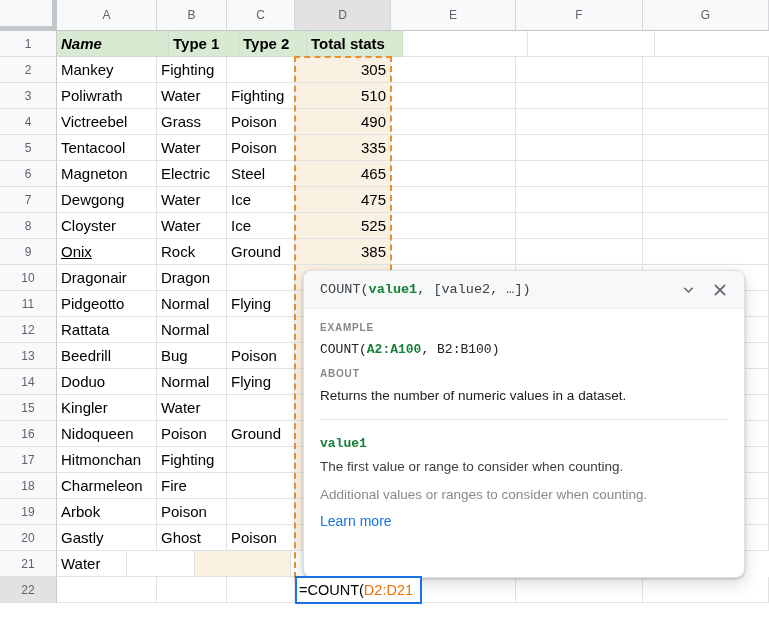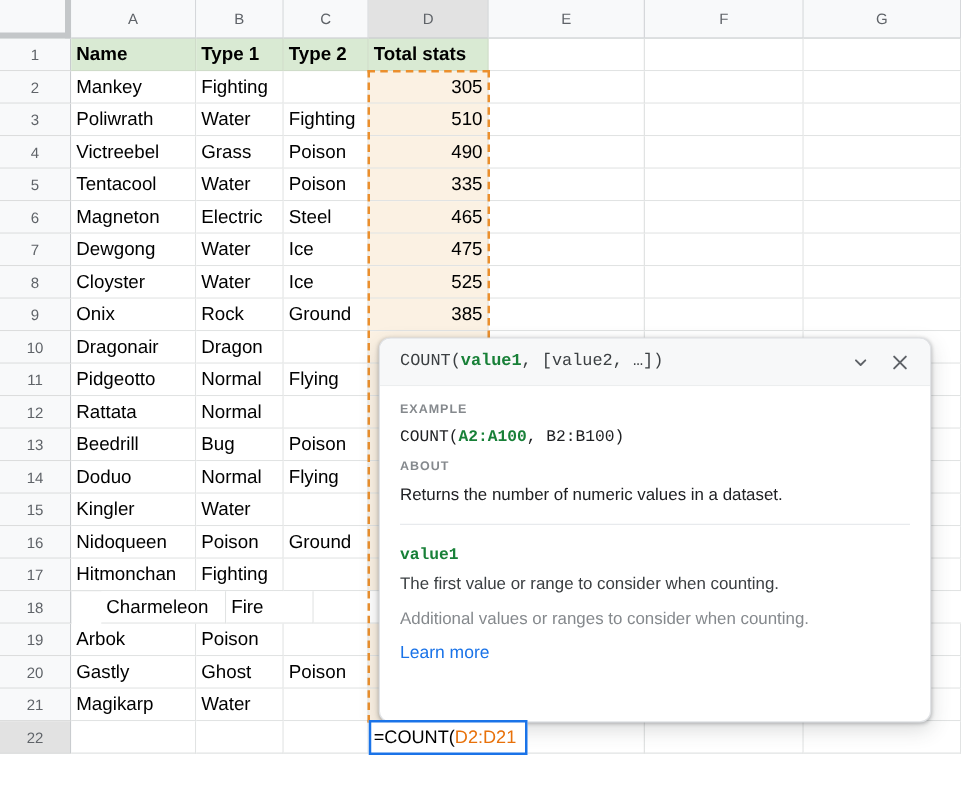--- a/index.html
+++ b/index.html
@@ -88,7 +88,7 @@
   <div id="gridrows">
       <div class="row">
         <div class="rowhdr">1</div>
-        <div class="cell hdrgreen" style="width: 100px;">Name</div>
+        <div class="cell hdrgreen" style="width: 112px; font-style: italic;">Name</div>
         <div class="cell hdrgreen" style="width: 70px;">Type 1</div>
         <div class="cell hdrgreen" style="width: 68px;">Type 2</div>
         <div class="cell hdrgreen" style="width: 96px;">Total stats</div>

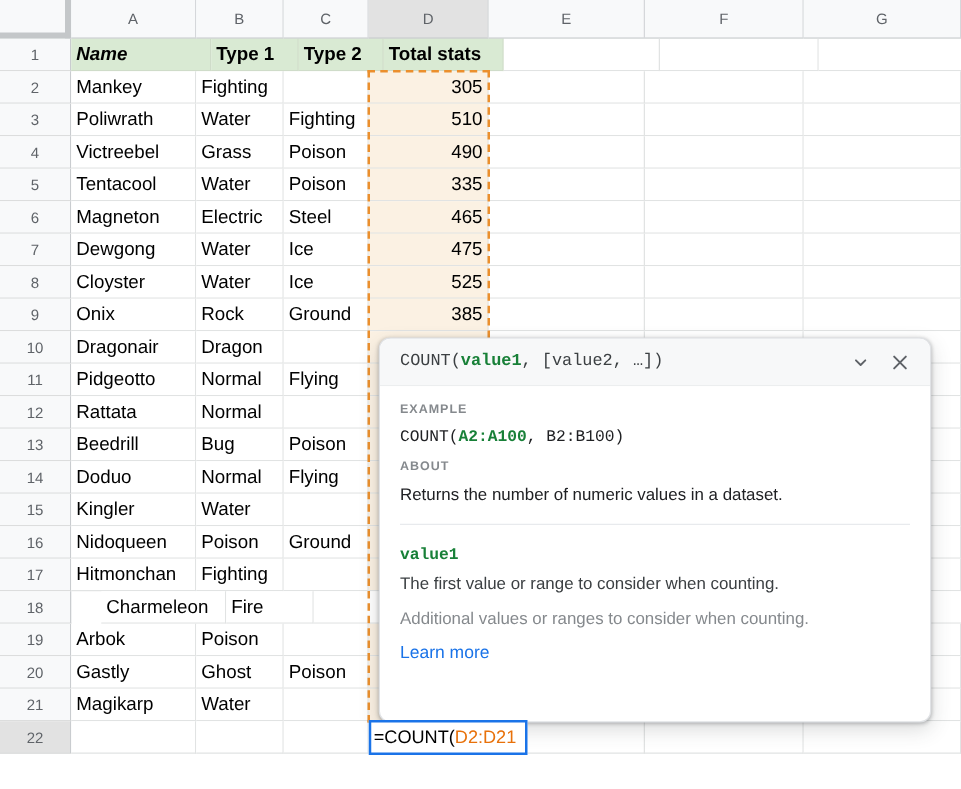--- a/index.html
+++ b/index.html
@@ -168,7 +168,7 @@
       </div>
       <div class="row">
         <div class="rowhdr">9</div>
-        <div class="cell" style="width: 100px;">Onix</div>
+        <div class="cell" style="width: 100px; text-decoration: underline;">Onix</div>
         <div class="cell" style="width: 70px;">Rock</div>
         <div class="cell" style="width: 68px;">Ground</div>
         <div class="cell peach num" style="width: 96px;">385</div>

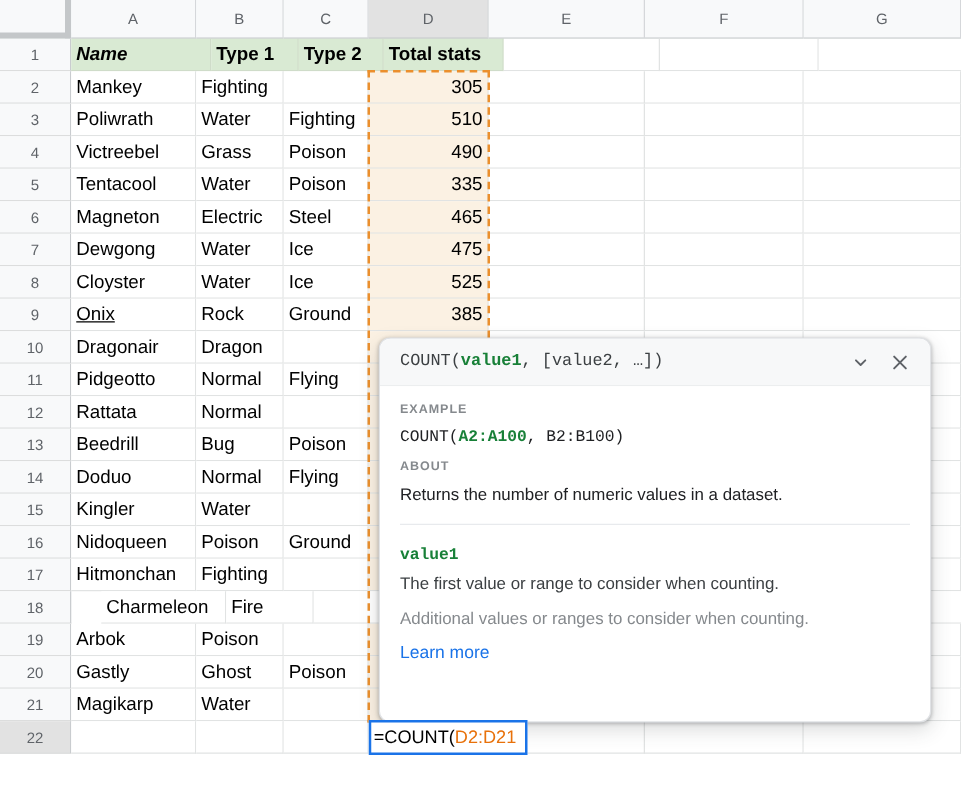--- a/index.html
+++ b/index.html
@@ -258,7 +258,7 @@
       </div>
       <div class="row">
         <div class="rowhdr">18</div>
-        <div class="cell" style="width: 100px; margin-left: 24px;">Charmeleon</div>
+        <div class="cell" style="width: 100px;">Charmeleon</div>
         <div class="cell" style="width: 70px;">Fire</div>
         <div class="cell" style="width: 68px;"></div>
         <div class="cell peach num" style="width: 96px;"></div>

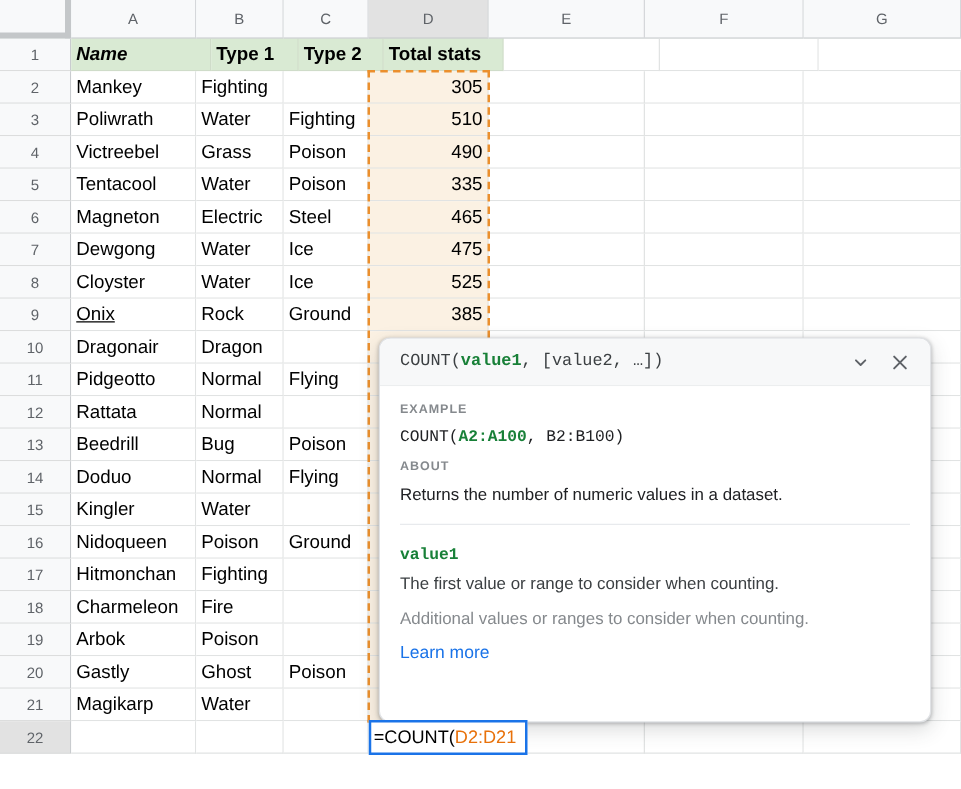--- a/index.html
+++ b/index.html
@@ -288,7 +288,6 @@
       </div>
       <div class="row">
         <div class="rowhdr">21</div>
-        <div class="cell" style="width: 100px;">Magikarp</div>
         <div class="cell" style="width: 70px;">Water</div>
         <div class="cell" style="width: 68px;"></div>
         <div class="cell peach num" style="width: 96px;"></div>

